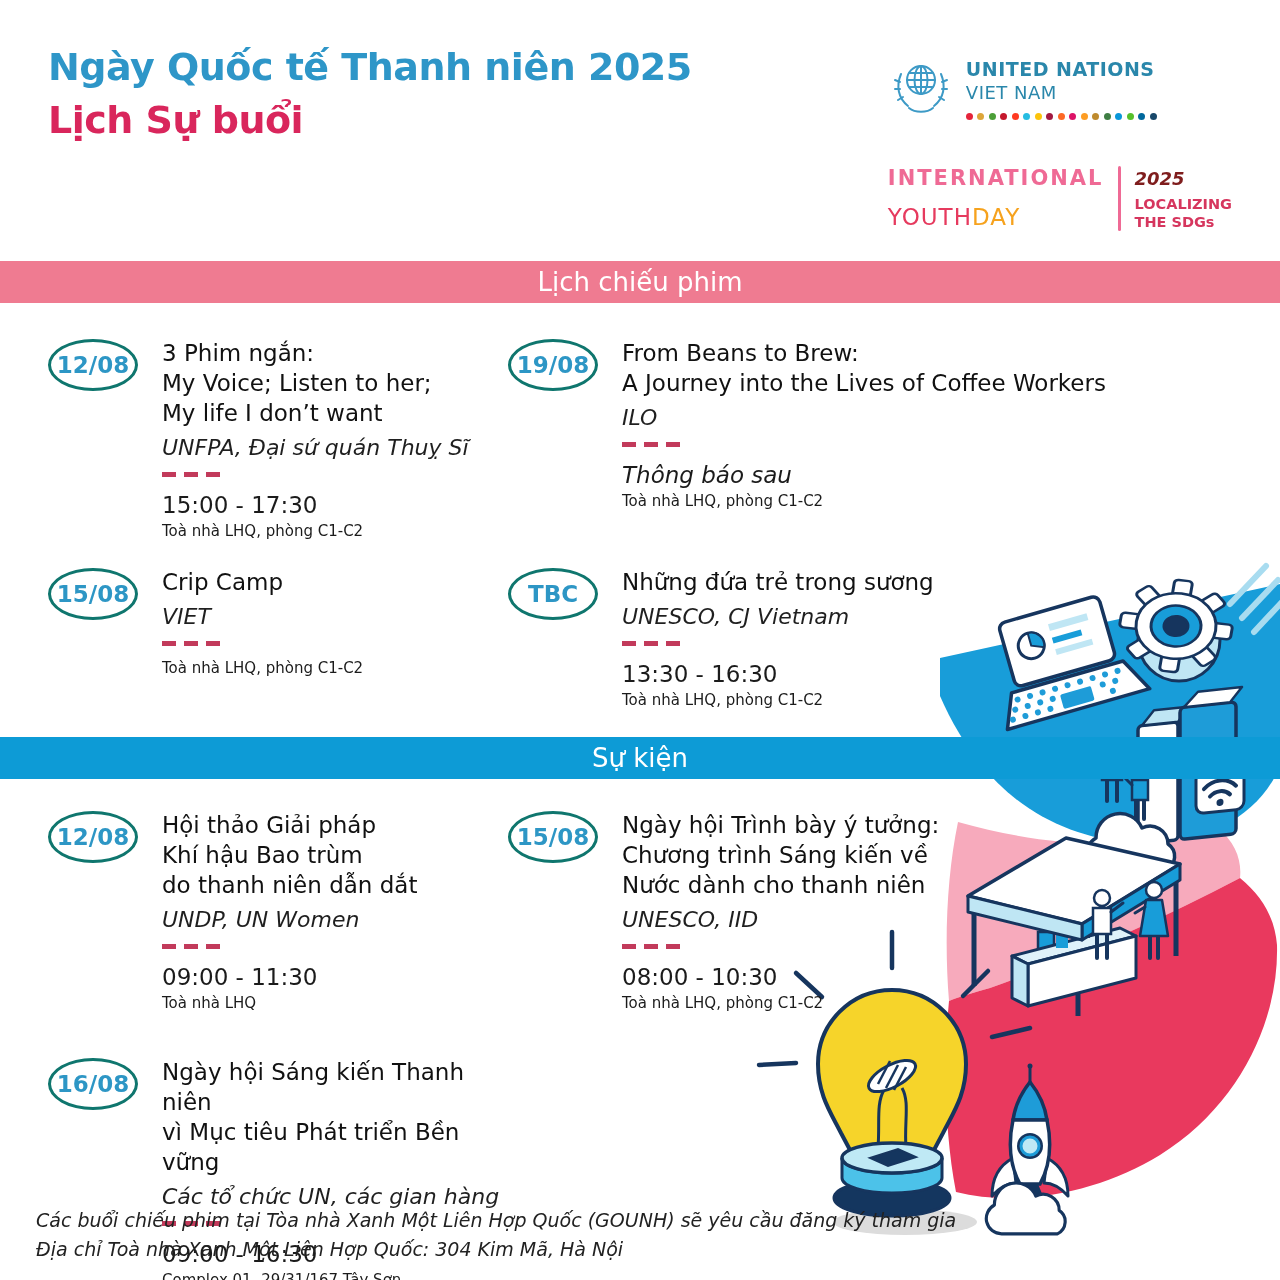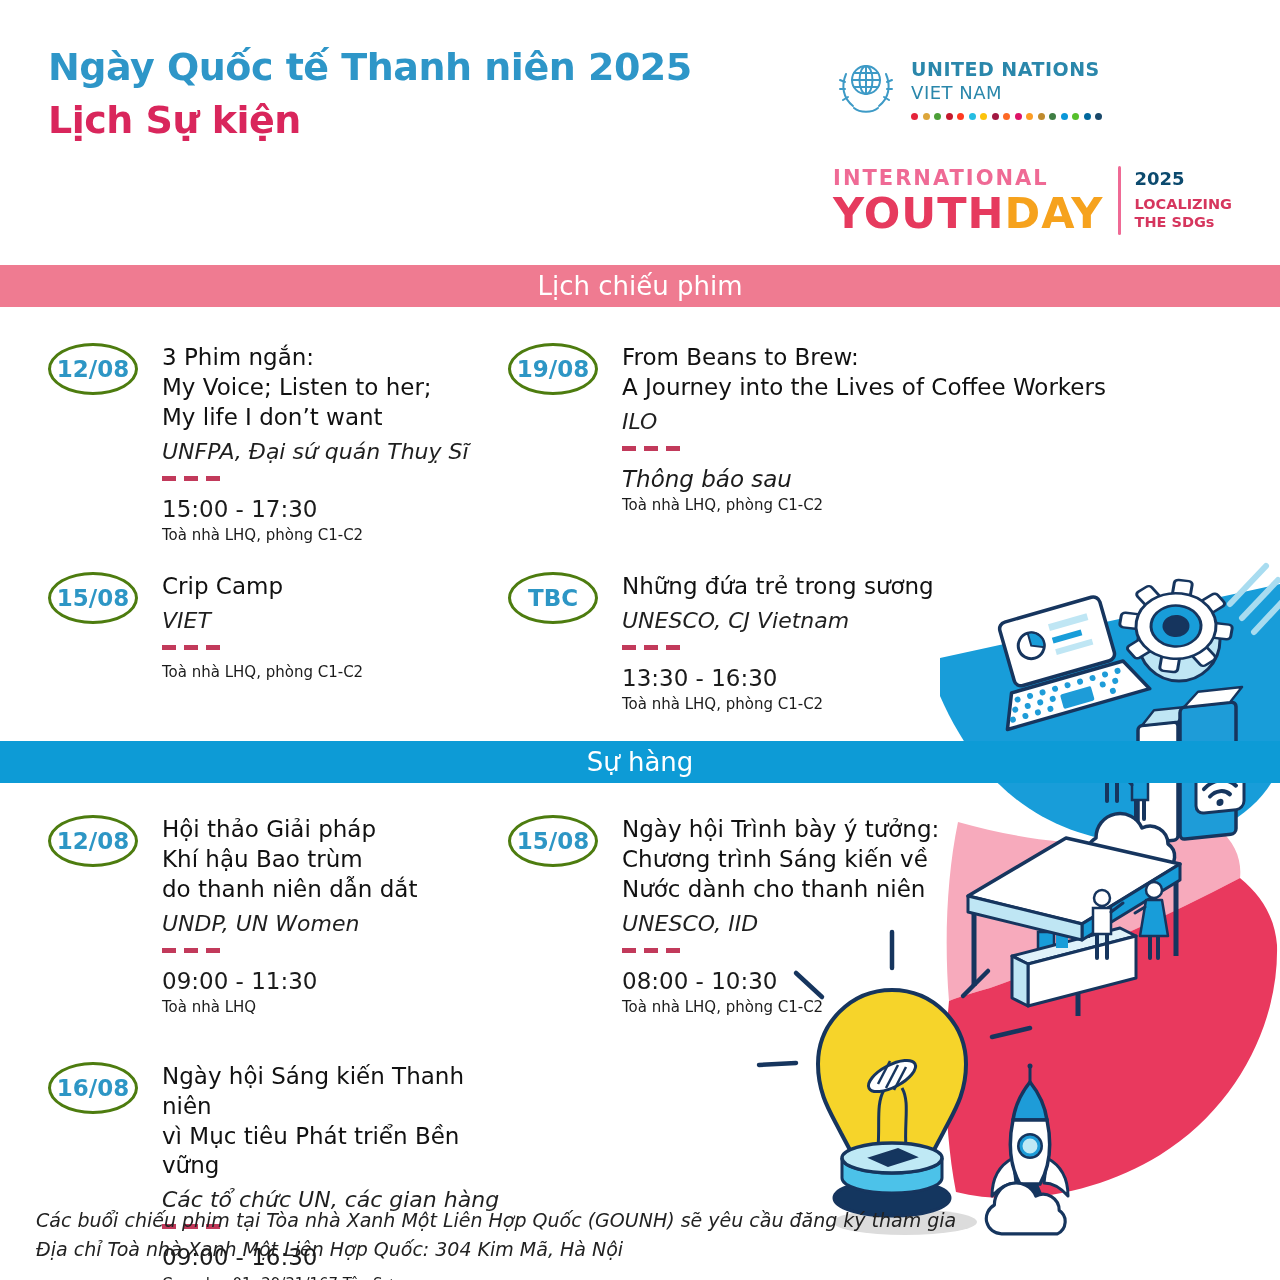--- a/index.html
+++ b/index.html
@@ -61,7 +61,7 @@
   <div class="header">
     <div class="titles">
       <h1>Ngày Quốc tế Thanh niên 2025</h1>
-      <h2>Lịch Sự kiện</h2>
+      <h2>Lịch Sự buổi</h2>
     </div>
     <div class="logos">
       <div class="un-logo">

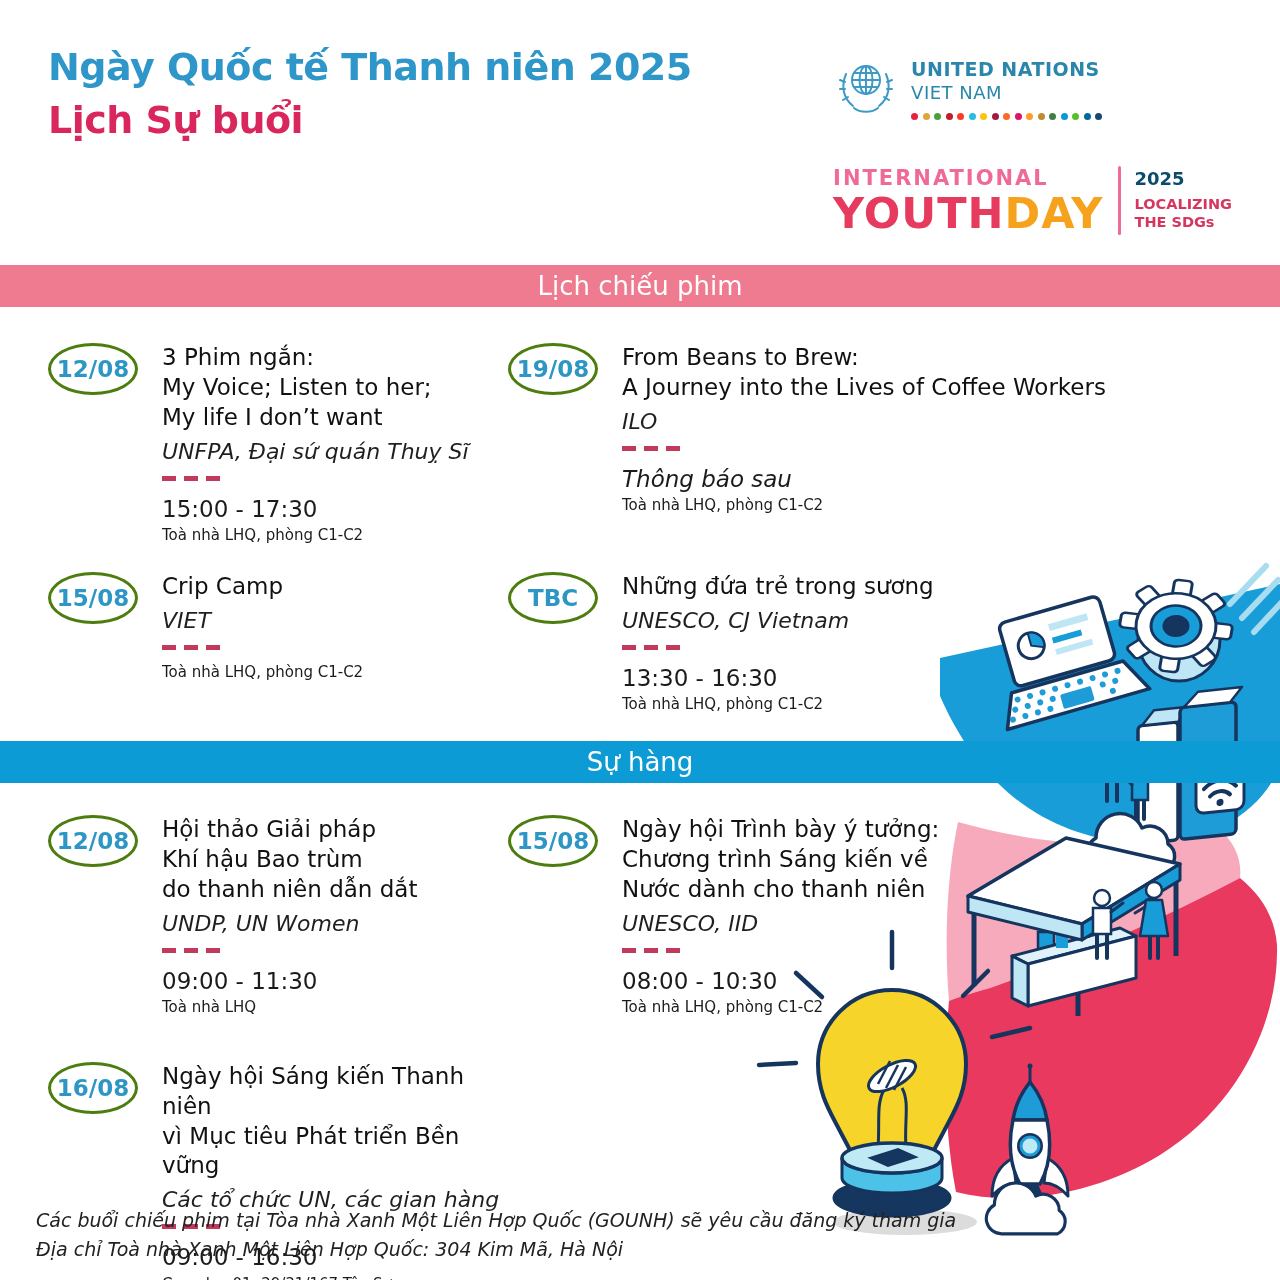--- a/index.html
+++ b/index.html
@@ -25,7 +25,7 @@
   .iyd-day{color:#f6a21d;}
   .iyd-divider{width:3px;background:#ef6a95;border-radius:2px;}
   .iyd-right{display:flex;flex-direction:column;padding-top:2px;}
-  .iyd-year{font-size:18px;font-weight:bold;color:#0c4a6e;}
+  .iyd-year{font-size:18px;font-weight:bold;color:#7f1d1d;font-style:italic;}
   .iyd-tag{font-size:14.5px;font-weight:bold;color:#d6365e;line-height:1.25;margin-top:6px;}
 
   

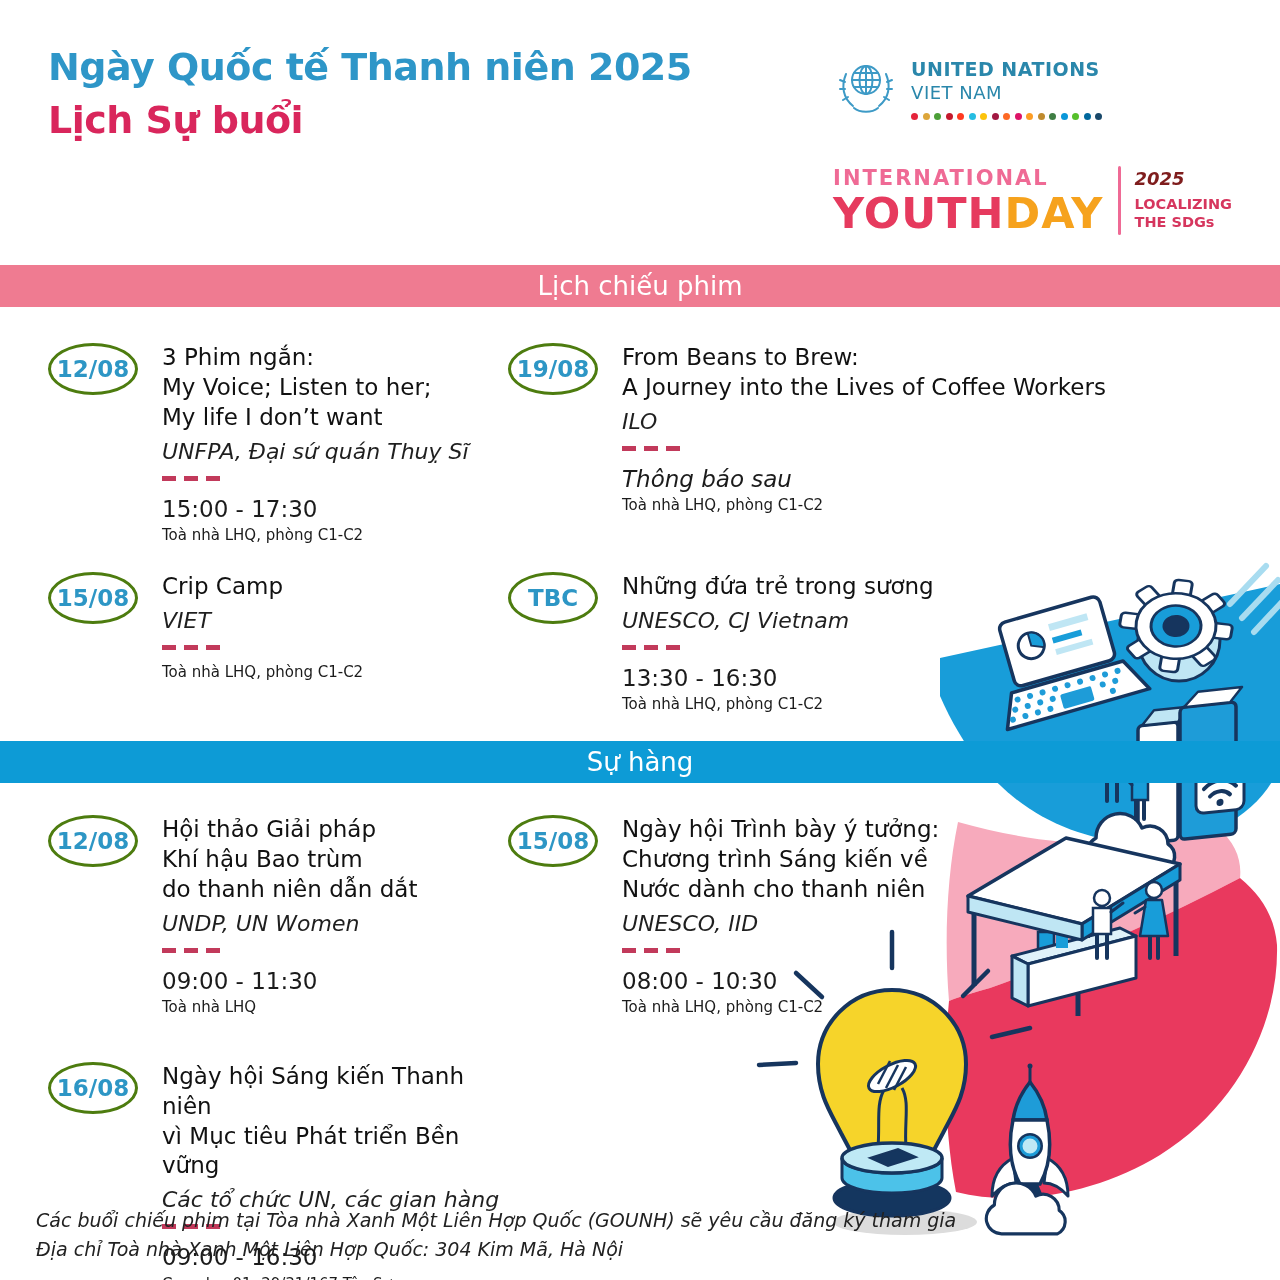--- a/index.html
+++ b/index.html
@@ -20,7 +20,7 @@
   .iyd-logo{display:flex;align-items:stretch;gap:14px;}
   .iyd-left{display:flex;flex-direction:column;}
   .iyd-line1{font-size:21px;font-weight:bold;color:#ef6a95;letter-spacing:2px;}
-  .iyd-line2{font-size:43px;font-weight:bold;letter-spacing:1px;margin-top:2px;line-height:1;}
+  .iyd-line2{font-size:23px;font-weight:normal;letter-spacing:1px;margin-top:16px;line-height:1;}
   .iyd-youth{color:#e63a5e;}
   .iyd-day{color:#f6a21d;}
   .iyd-divider{width:3px;background:#ef6a95;border-radius:2px;}

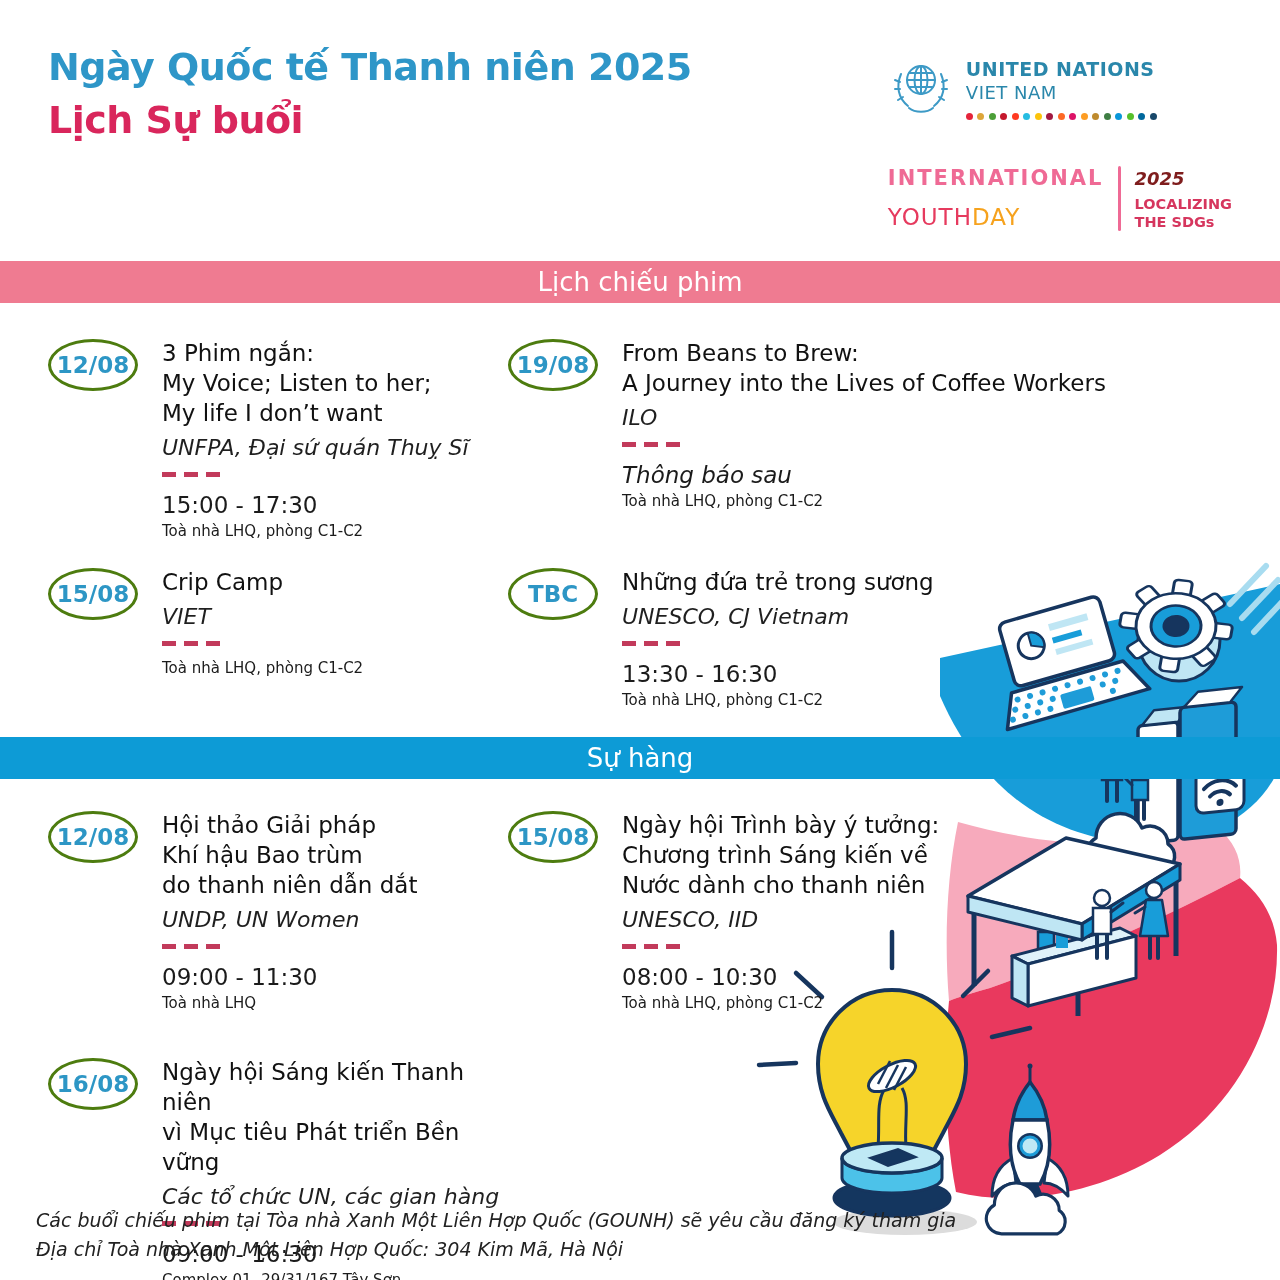--- a/index.html
+++ b/index.html
@@ -38,7 +38,7 @@
   .grid.films{margin-top:36px;}
   .grid.events{margin-top:32px;row-gap:44px;}
   .event{display:flex;align-items:flex-start;}
-  .badge{flex:0 0 84px;height:46px;margin-right:24px;border:3px solid #4d7c0f;border-radius:50%;display:flex;align-items:center;justify-content:center;}
+  .badge{flex:0 0 84px;height:46px;margin-right:24px;border:3px solid #0f766e;border-radius:50%;display:flex;align-items:center;justify-content:center;}
   .badge span{color:#2d96c5;font-size:23px;font-weight:bold;}
   .event-title{font-size:23px;font-weight:normal;color:#111;line-height:1.3;white-space:pre-line;}
   .event-org{font-size:22px;font-style:italic;color:#1f1f1f;margin-top:6px;}

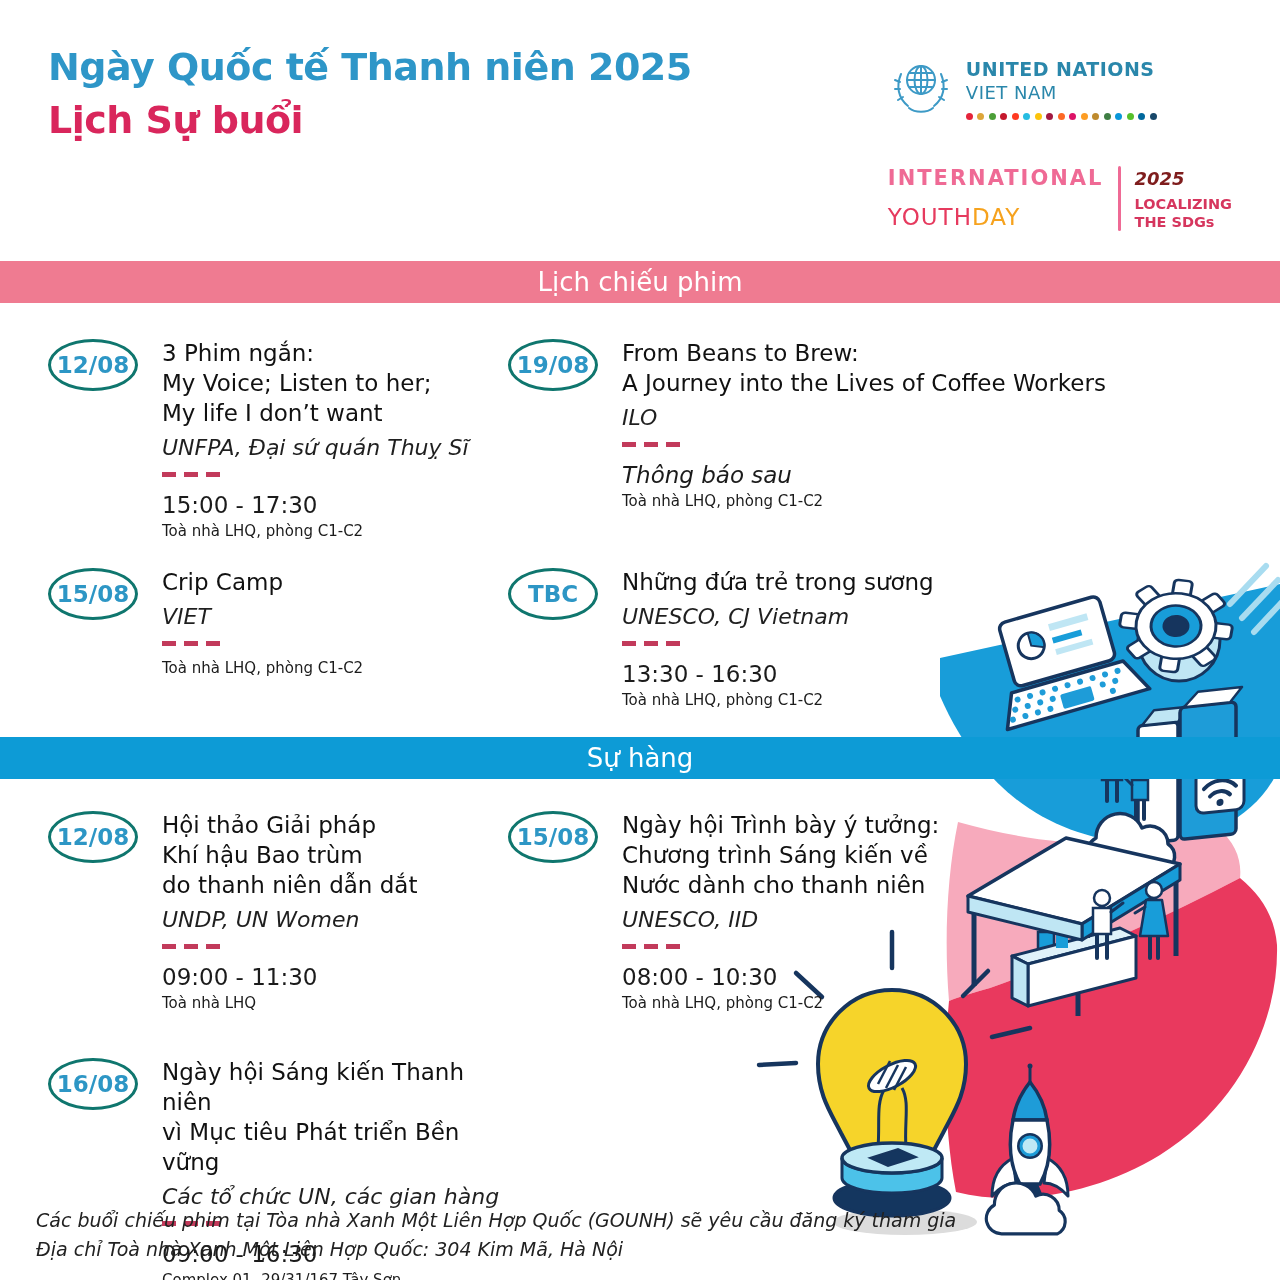--- a/index.html
+++ b/index.html
@@ -176,7 +176,7 @@
   </div>
 
   <div class="banner banner-blue">
-    <span>Sự hàng</span>
+    <span>Sự kiện</span>
   </div>
 
   <div class="grid events">

